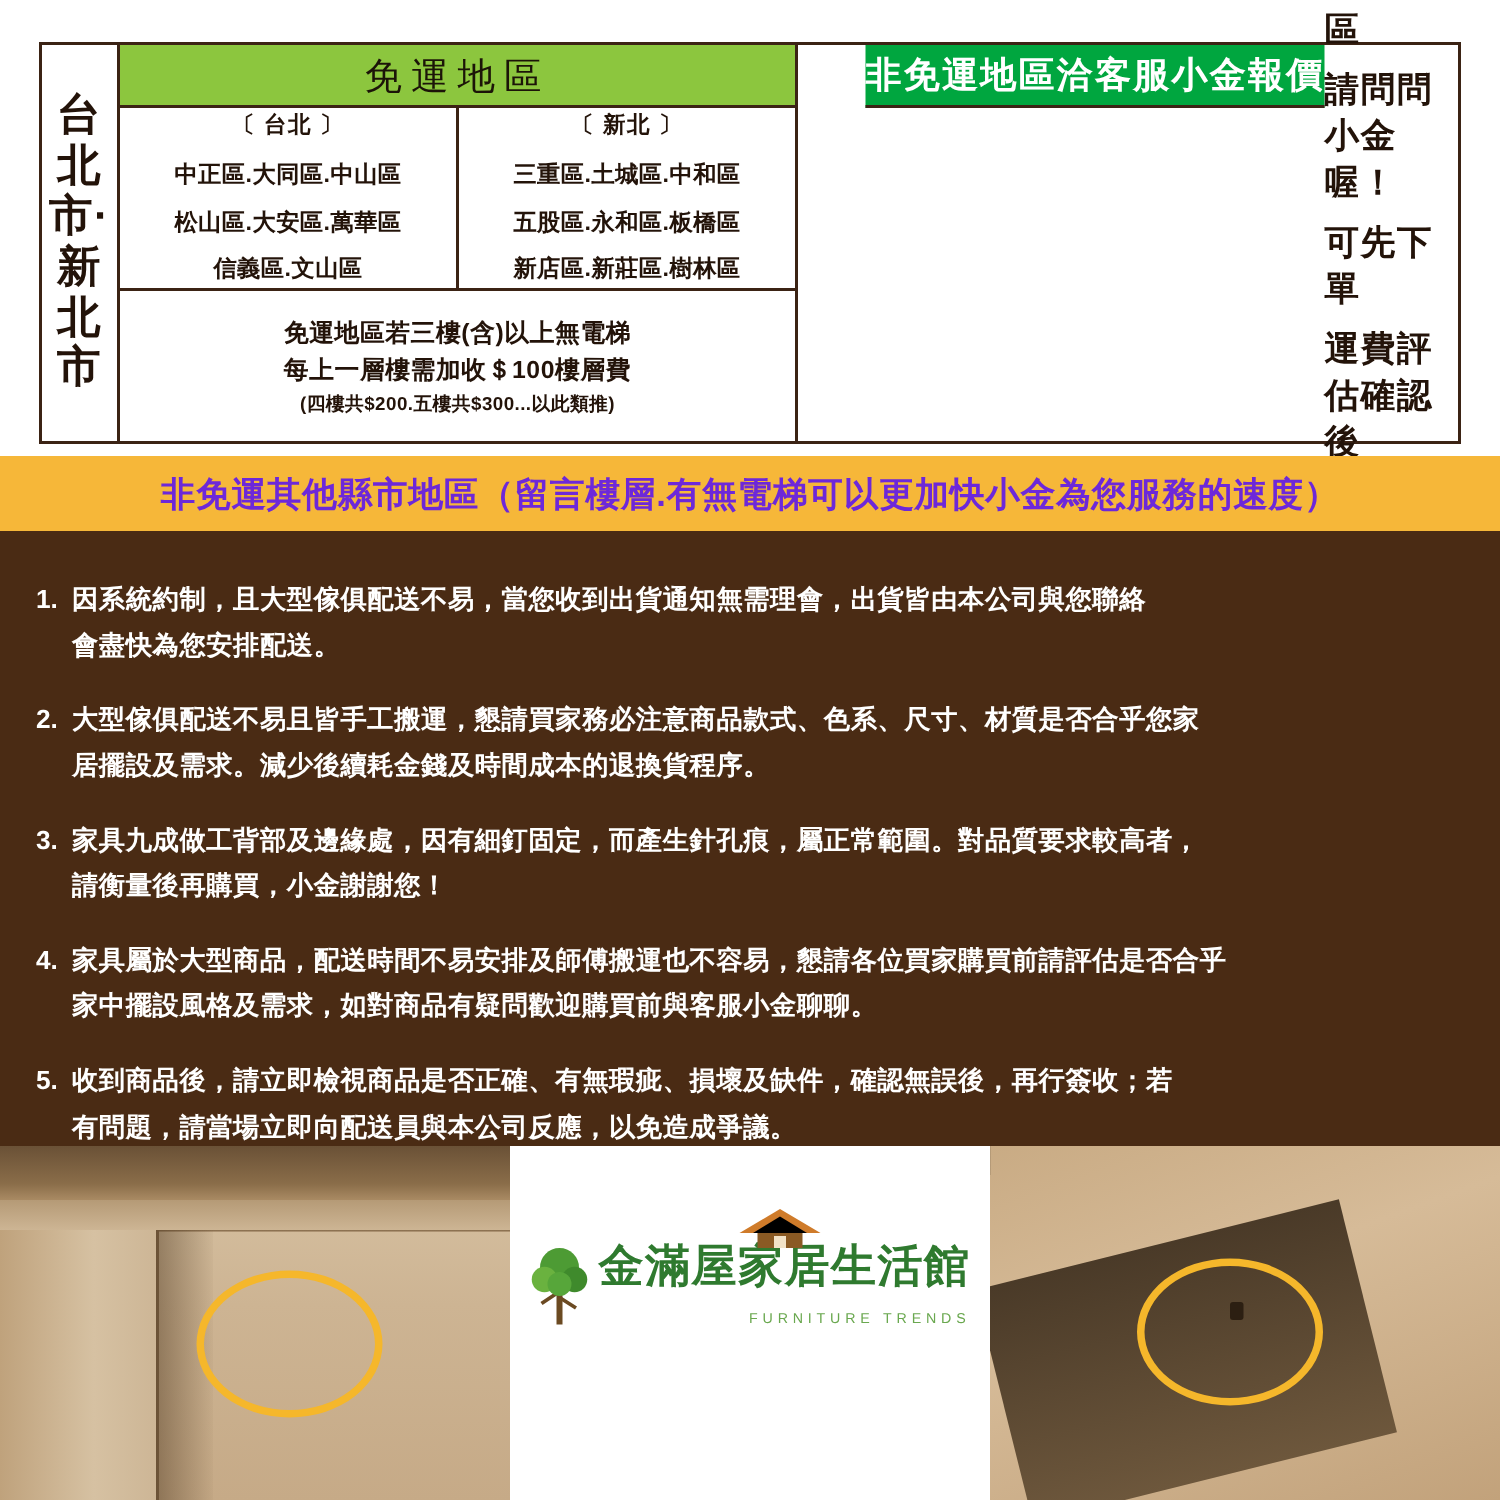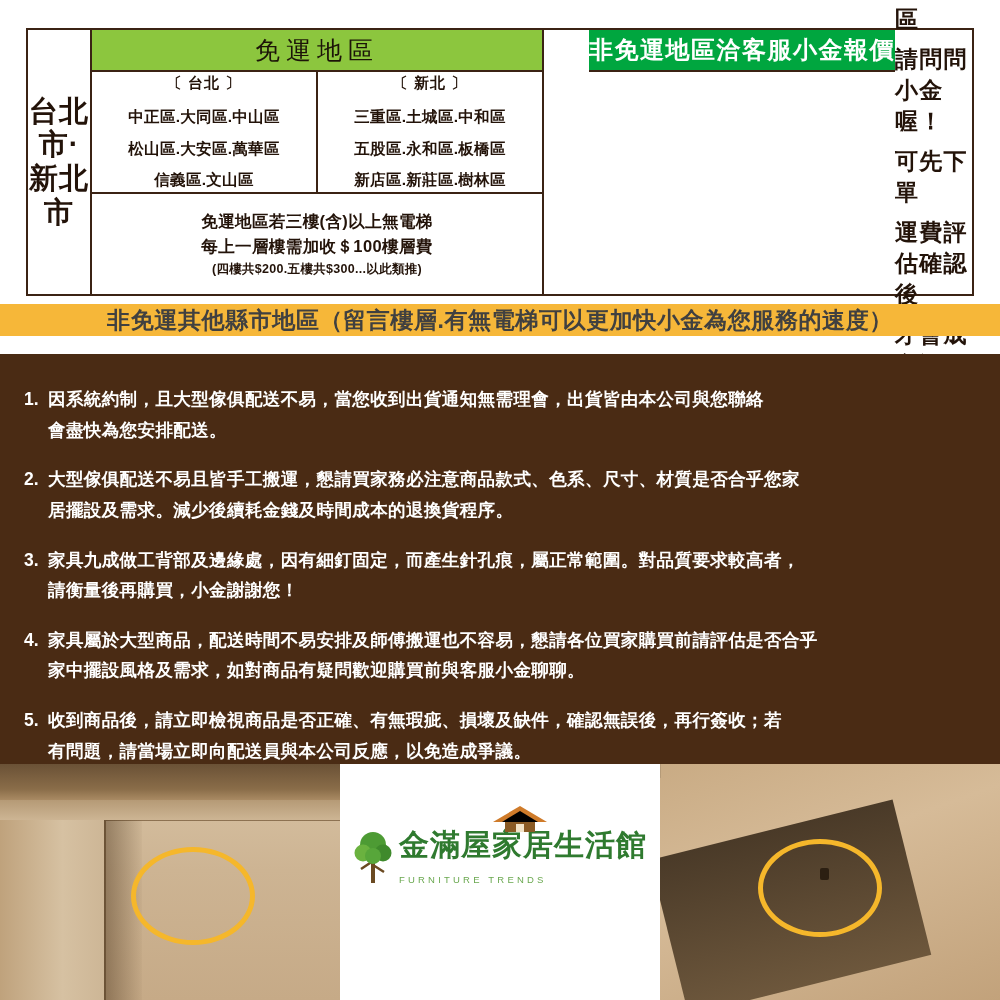--- a/index.html
+++ b/index.html
@@ -32,7 +32,7 @@
     display: flex;
   }
   .ship-left-label {
-    width: 64px;
+    width: 52px;
     border-right: 2px solid #3b2314;
     box-sizing: border-box;
     display: flex;

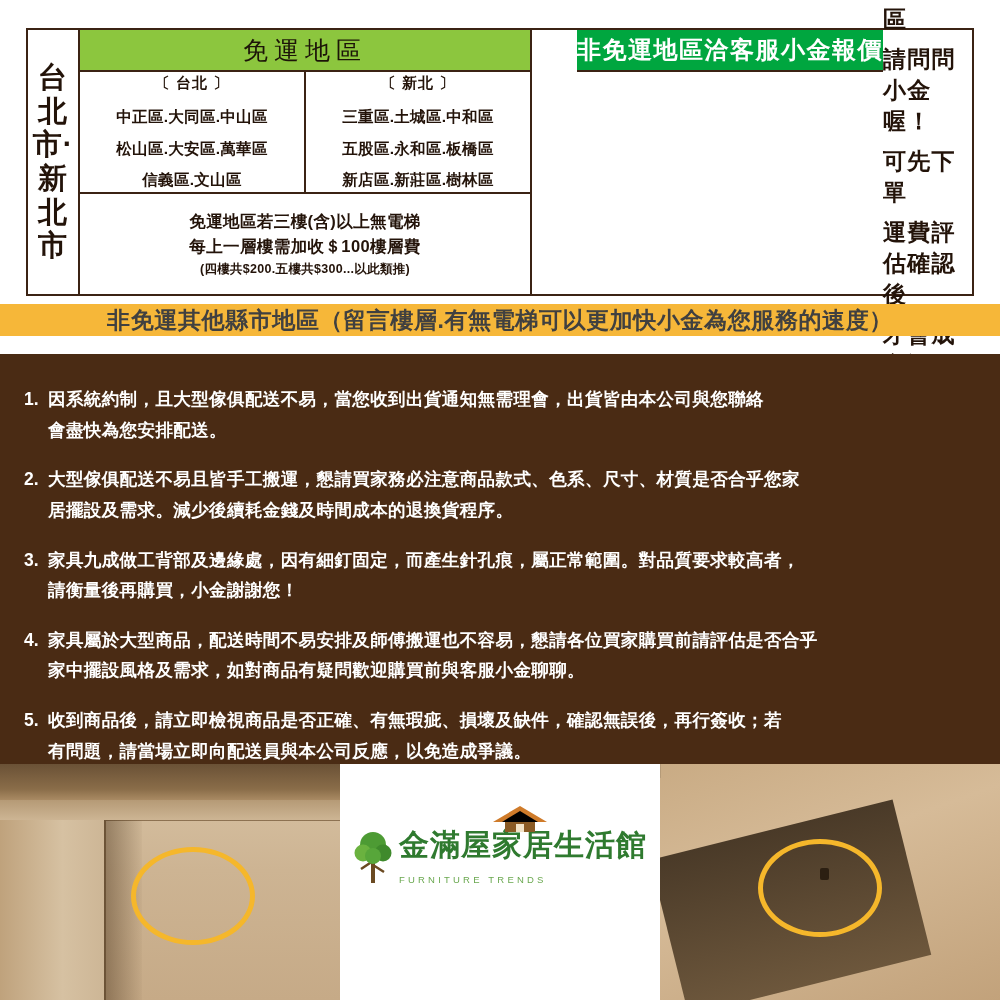--- a/index.html
+++ b/index.html
@@ -168,7 +168,7 @@
     left: 0;
     top: 304px;
     width: 1000px;
-    height: 32px;
+    height: 50px;
     background: #f6b739;
     display: flex;
     align-items: center;
@@ -176,7 +176,7 @@
     font-size: 23px;
     font-weight: bold;
     letter-spacing: 0.6px;
-    color: #404040;
+    color: #6d28d9;
   }
 
   

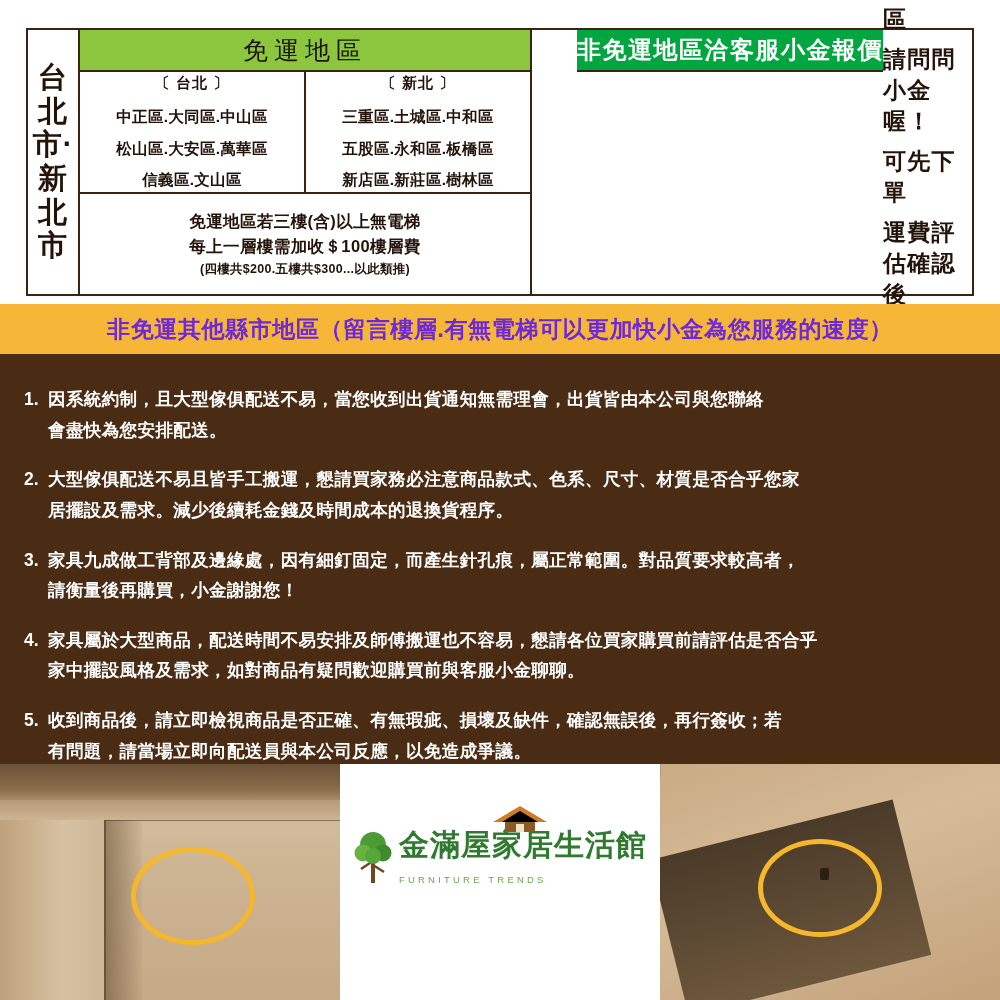--- a/index.html
+++ b/index.html
@@ -339,7 +339,7 @@
     font-size: 9.5px;
     letter-spacing: 3.2px;
     color: #6aa84f;
-    text-align: left;
+    text-align: right;
   }
 </style>
 </head>

